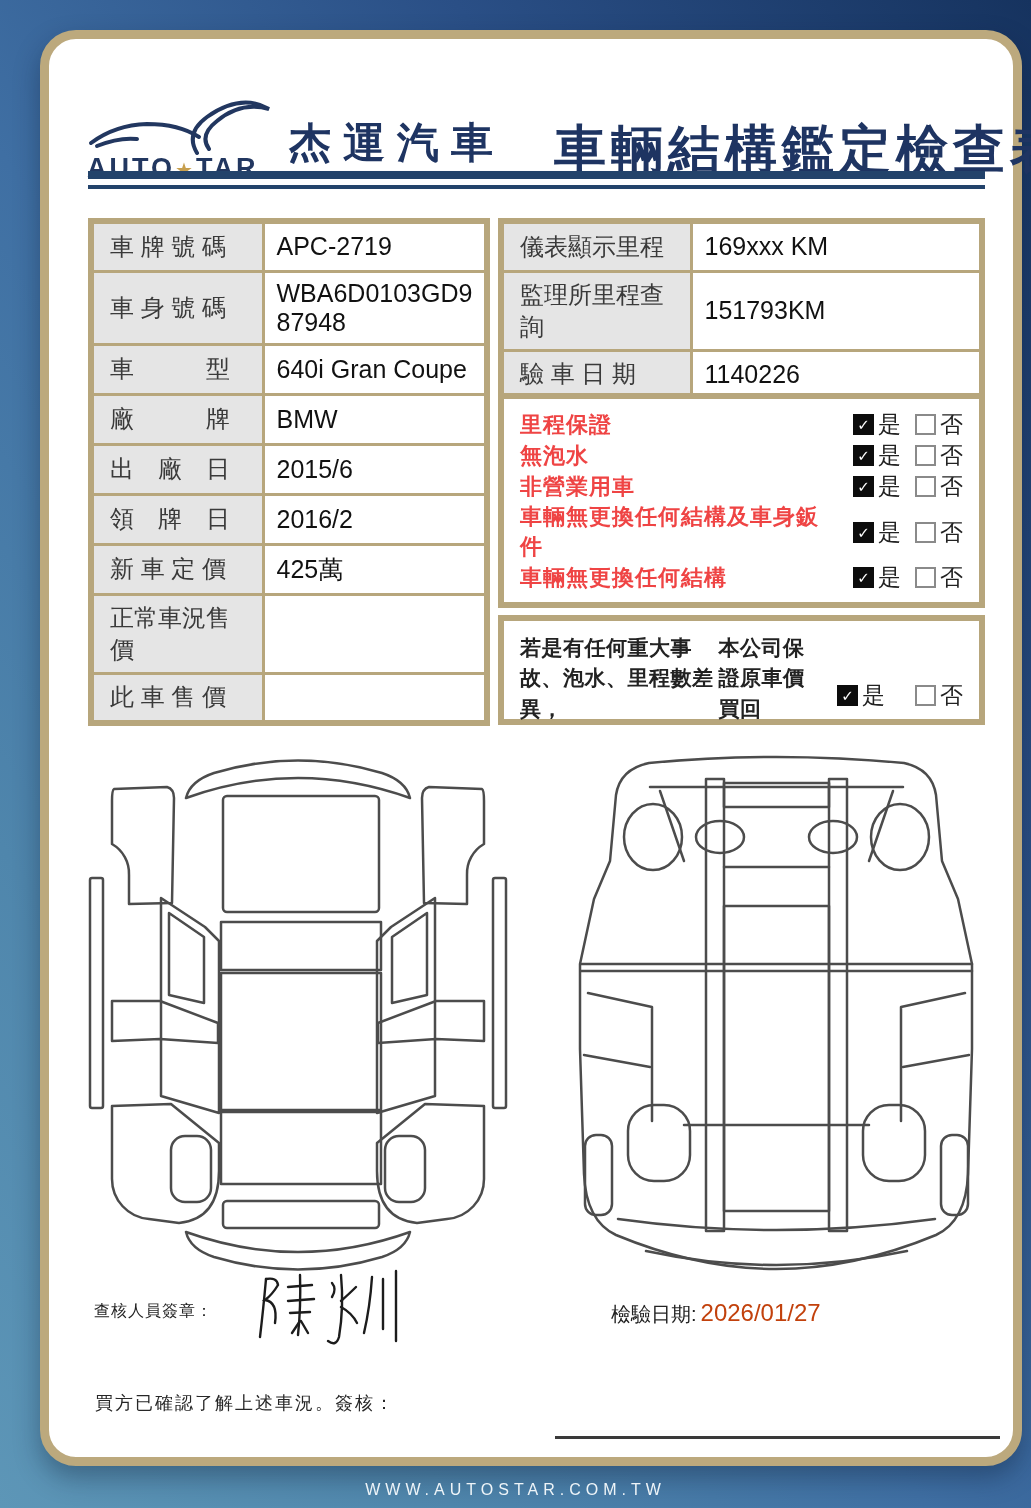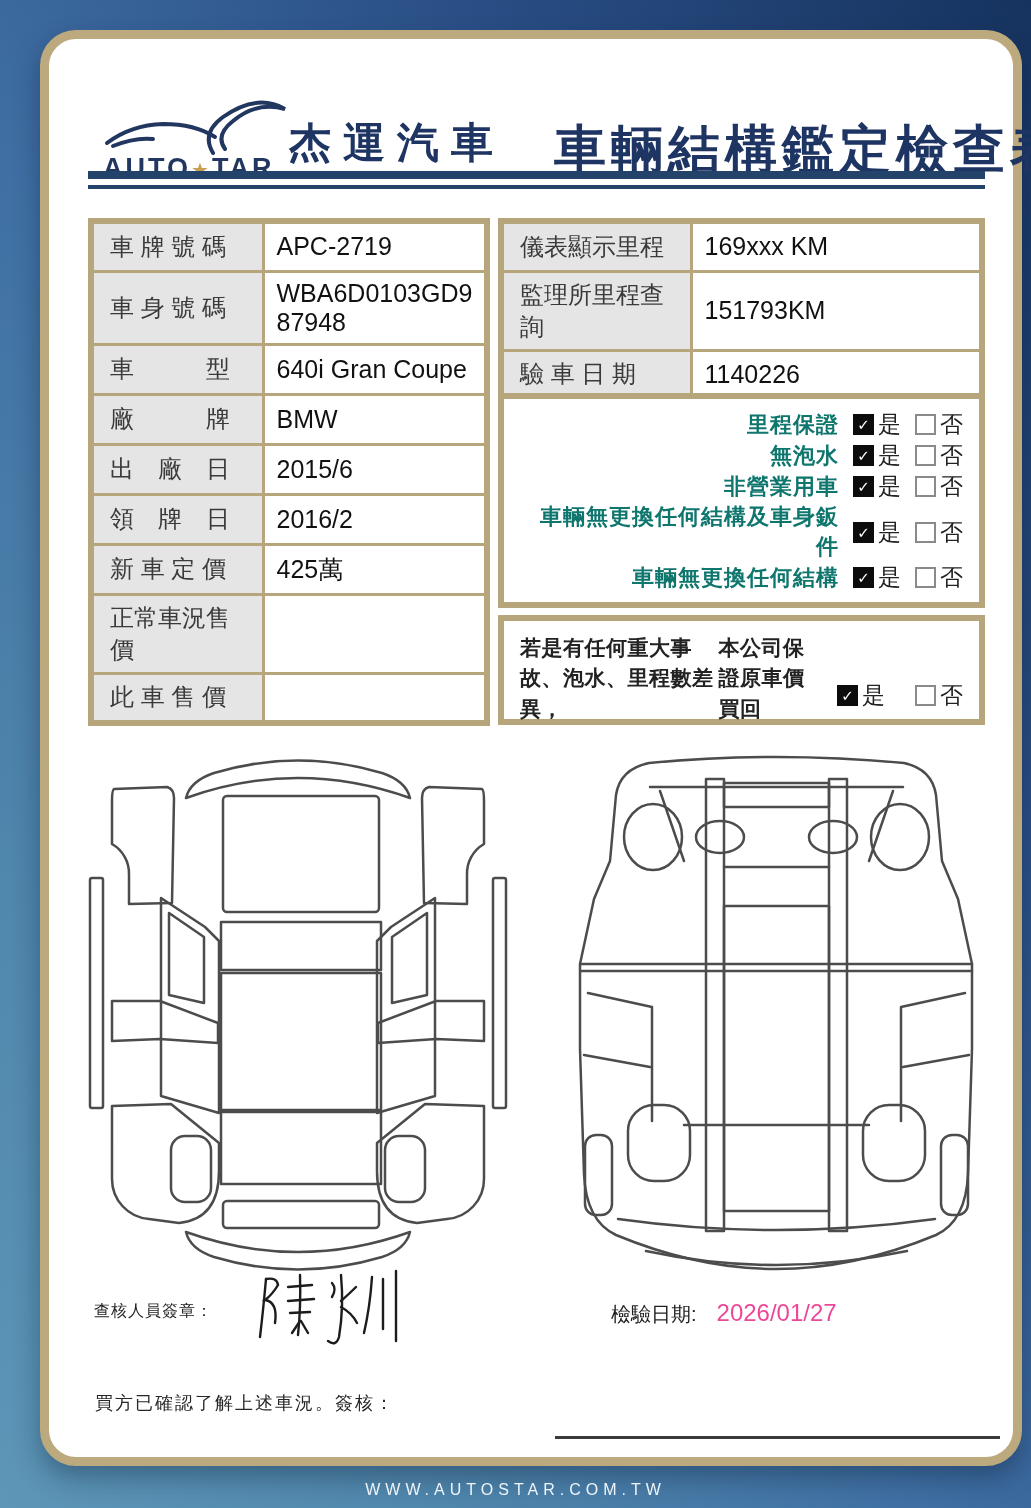--- a/index.html
+++ b/index.html
@@ -16,7 +16,7 @@
     box-shadow:0 12px 26px rgba(8,22,46,.35);
   }
   
-  .logo-wrap { position:absolute; left:52px; top:58px; width:200px; height:92px; }
+  .logo-wrap { position:absolute; left:36px; top:58px; width:200px; height:92px; }
   .logo-curves { position:absolute; left:0; top:0; }
   .logo-text { position:absolute; left:2px; top:56px; font-size:27px; font-weight:bold;
     color:#223760; letter-spacing:3px; white-space:nowrap; }

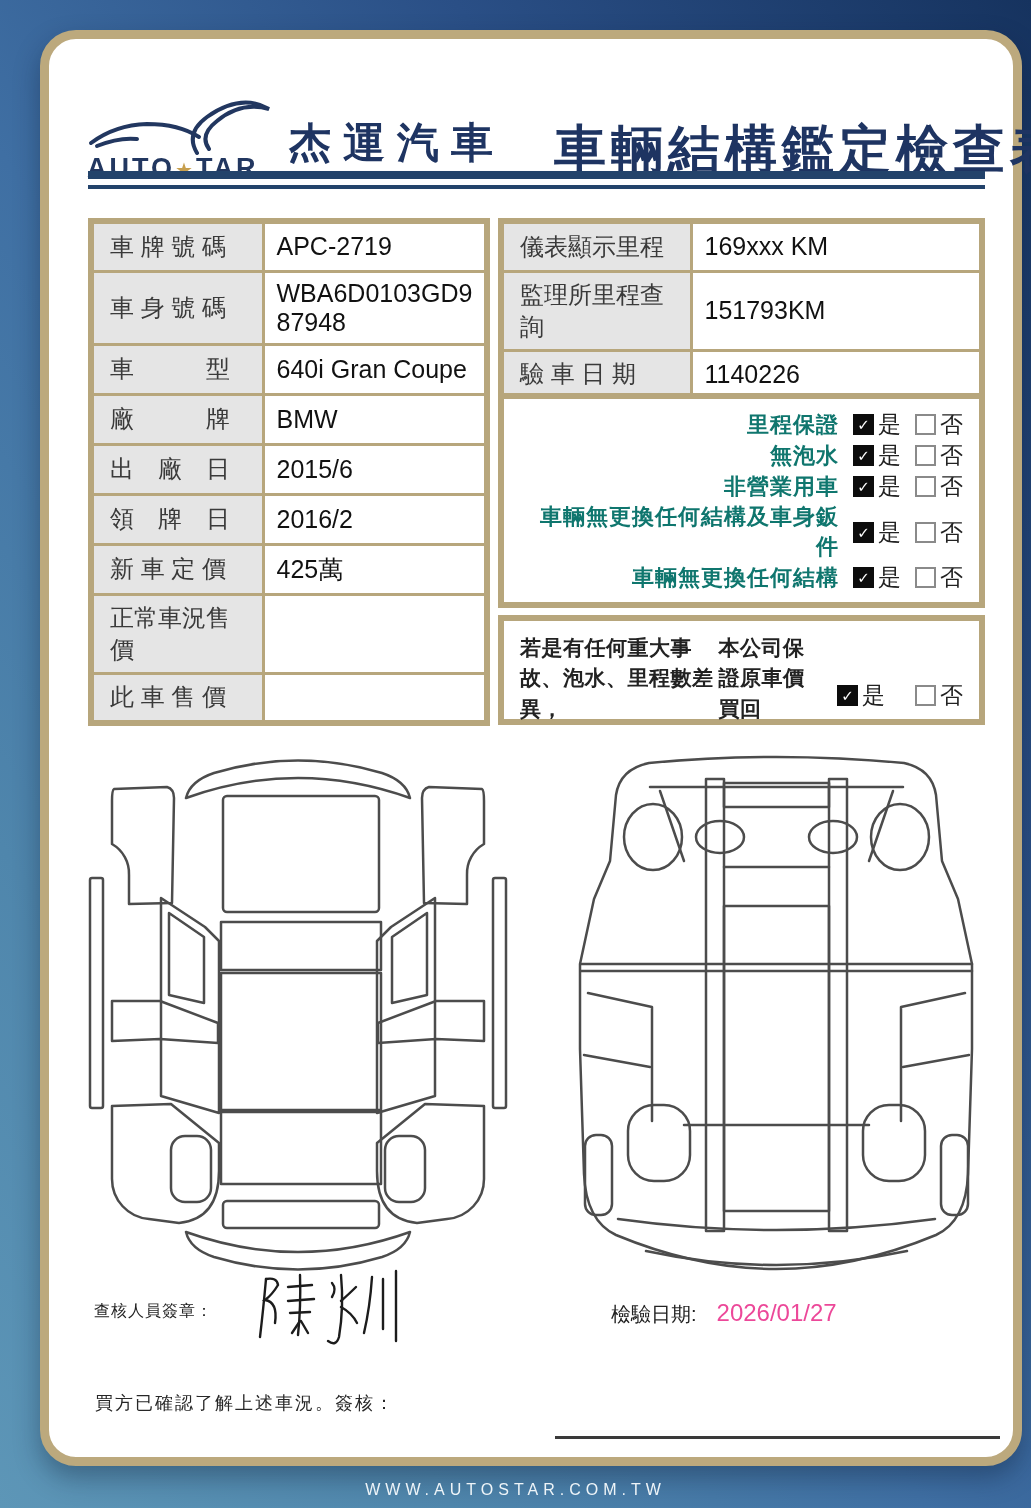--- a/index.html
+++ b/index.html
@@ -43,7 +43,7 @@
   .box { position:absolute; border:6px solid #b7a67c; background:#fff; }
   #checklist-box { left:449px; top:354px; width:487px; height:215px; padding:10px 16px; display:flex; flex-direction:column; justify-content:space-around; }
   .chk-row { display:flex; align-items:center; }
-  .chk-label { flex:1; font-size:22px; font-weight:600; color:#0f766e; letter-spacing:1px;text-align:right; }
+  .chk-label { flex:1; font-size:22px; font-weight:600; color:#ef4444; letter-spacing:1px; }
   .yn { display:flex; align-items:center; gap:4px; margin-left:14px; }
   .cbox { width:21px; height:21px; border:2px solid #8a8a8a; background:#fff;
     display:flex; align-items:center; justify-content:center;

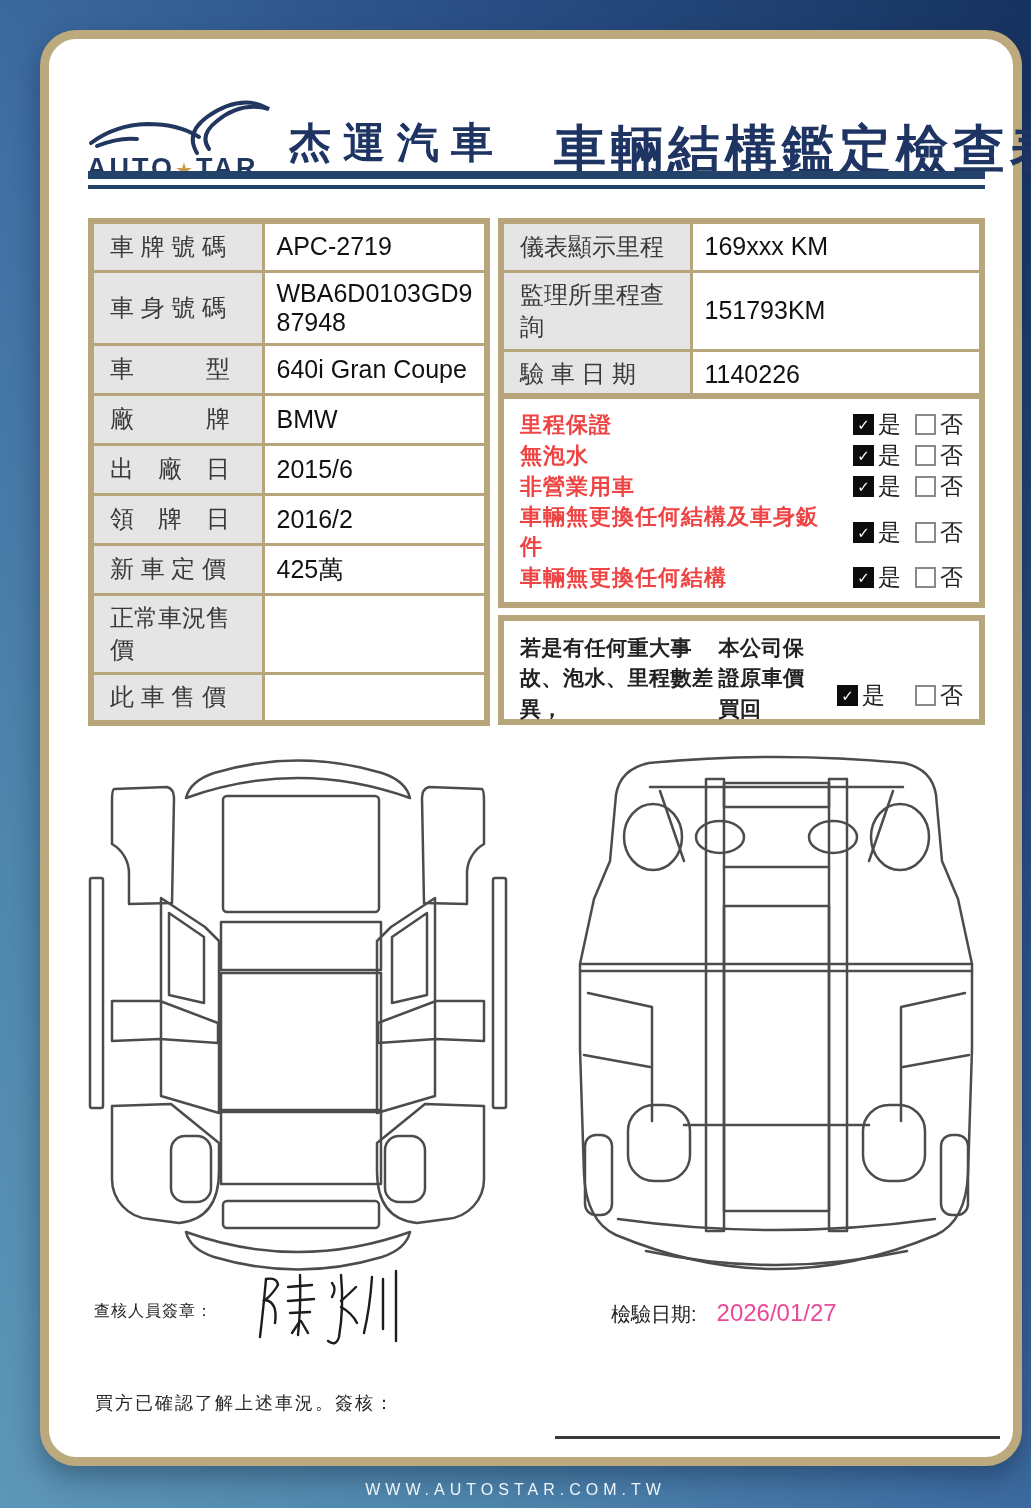--- a/index.html
+++ b/index.html
@@ -63,7 +63,7 @@
   .inspector-label { position:absolute; left:45px; top:1262px; font-size:16px; color:#222; letter-spacing:1px; }
   .inspector-sig { position:absolute; left:195px; top:1218px; }
   .insp-date { position:absolute; left:562px; top:1260px; font-size:20px; color:#222; display:flex; align-items:baseline; }
-  .insp-date .dval { font-size:24px; margin-left:20px; color:#ec4899; }
+  .insp-date .dval { font-size:24px; margin-left:4px; color:#c2410c; }
   .buyer-line { position:absolute; left:46px; top:1352px; font-size:18px; color:#272727; letter-spacing:2px; }
   .sign-line { position:absolute; left:506px; top:1397px; width:445px; height:0; border-bottom:3px solid #3a3a3a; }
 

